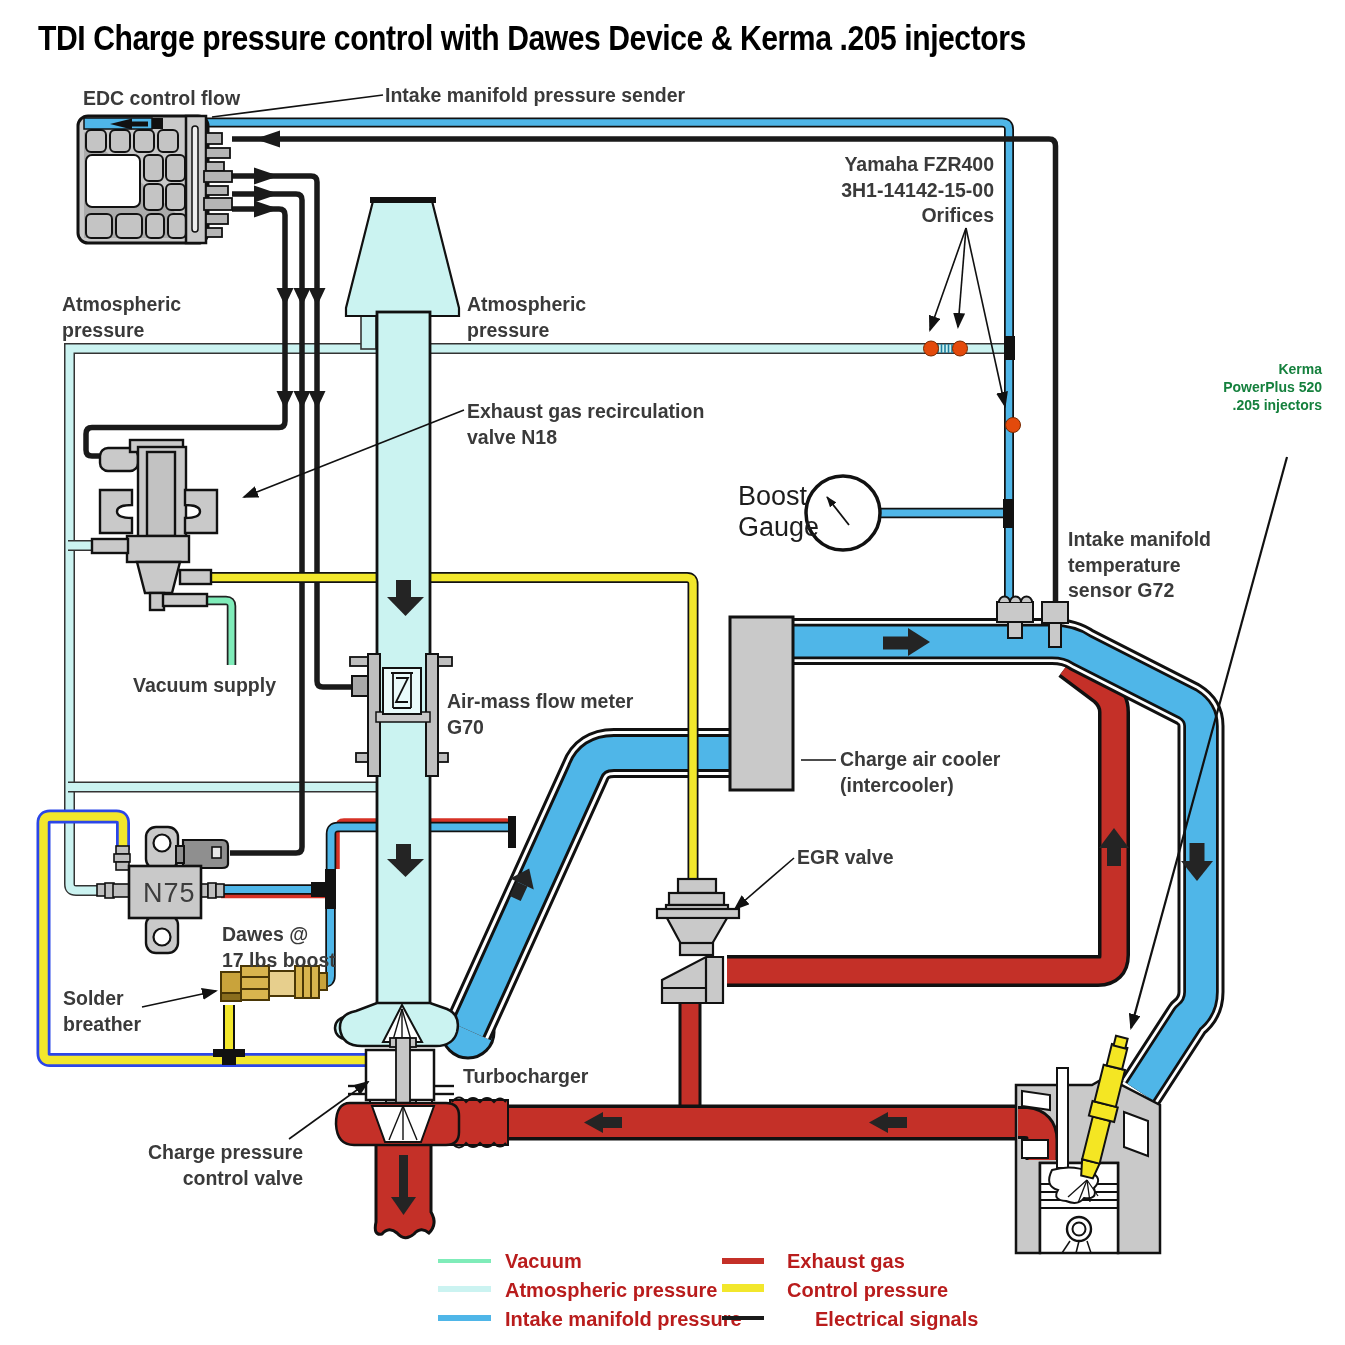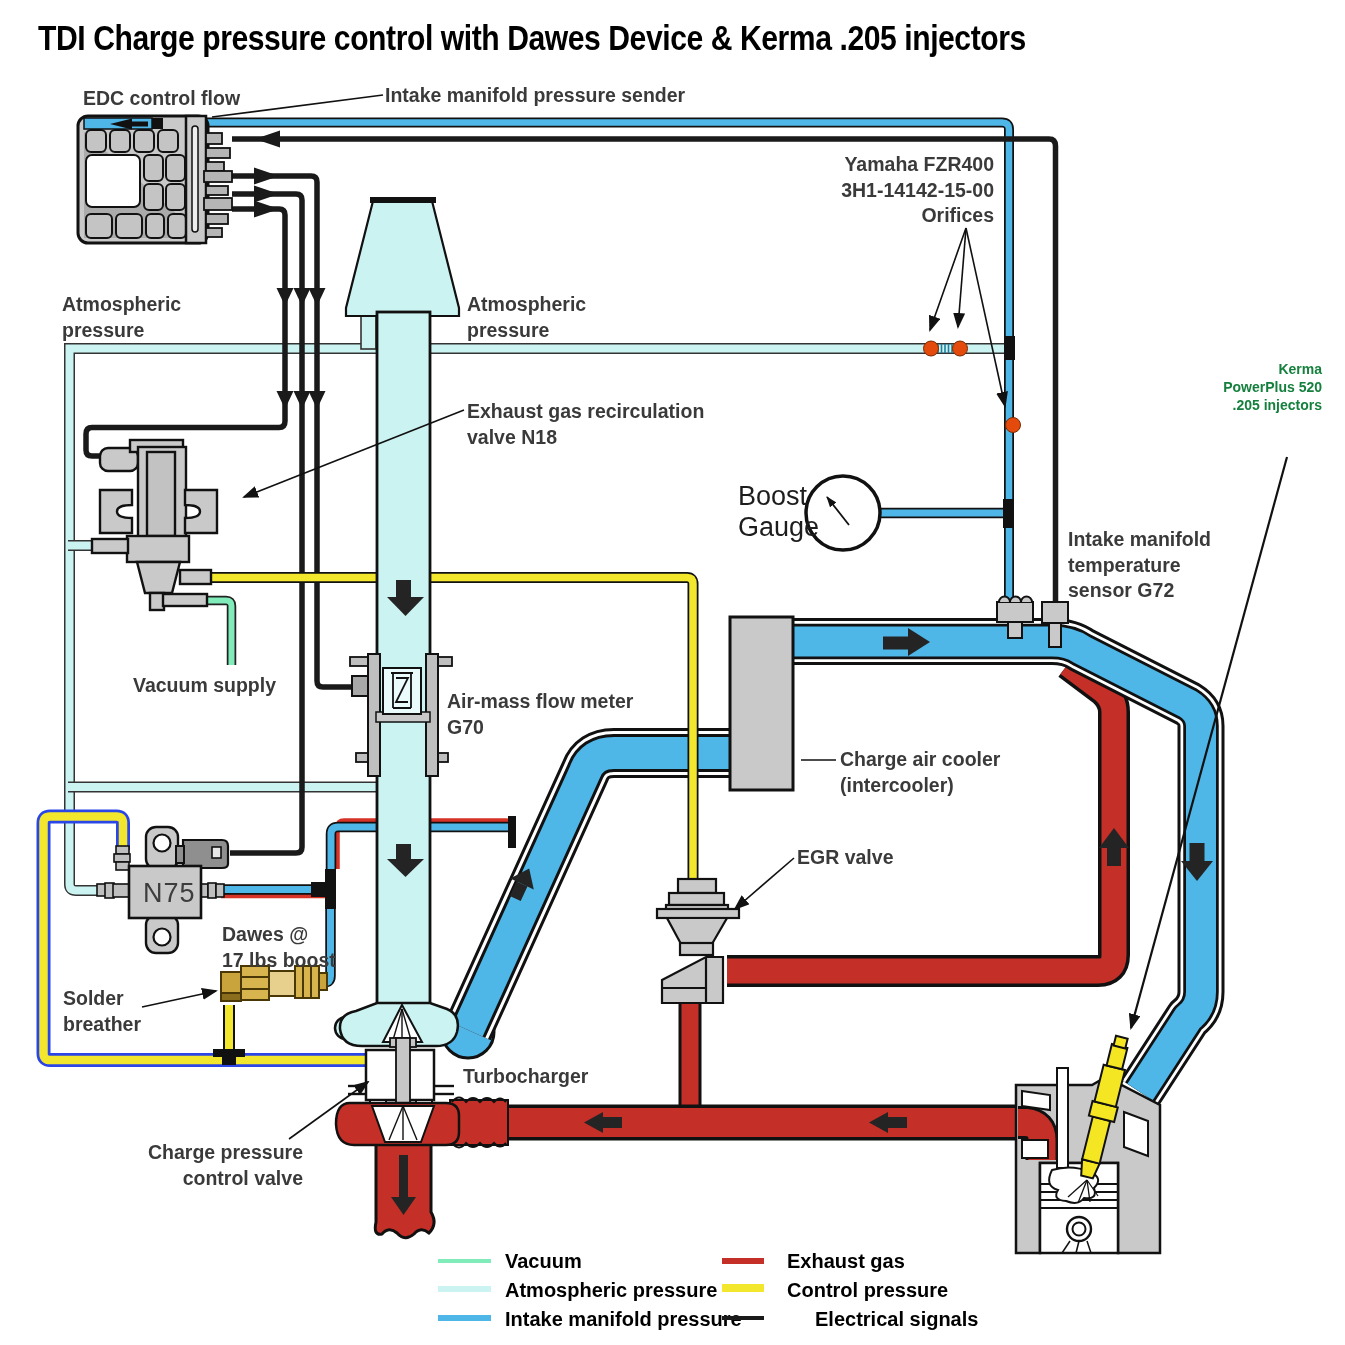--- a/index.html
+++ b/index.html
@@ -12,7 +12,7 @@
   .kerma{font-size:14px;line-height:1.28;color:#15803d;}
   .n75txt{position:absolute;font-size:27px;color:#3d3d3d;font-weight:400;letter-spacing:1px;}
   .leg-sw{position:absolute;}
-  .leg-lb{position:absolute;font-weight:bold;color:#000000;font-size:20px;white-space:nowrap;}
+  .leg-lb{position:absolute;font-weight:bold;color:#b91c1c;font-size:20px;white-space:nowrap;}
 </style>
 </head>
 <body>

